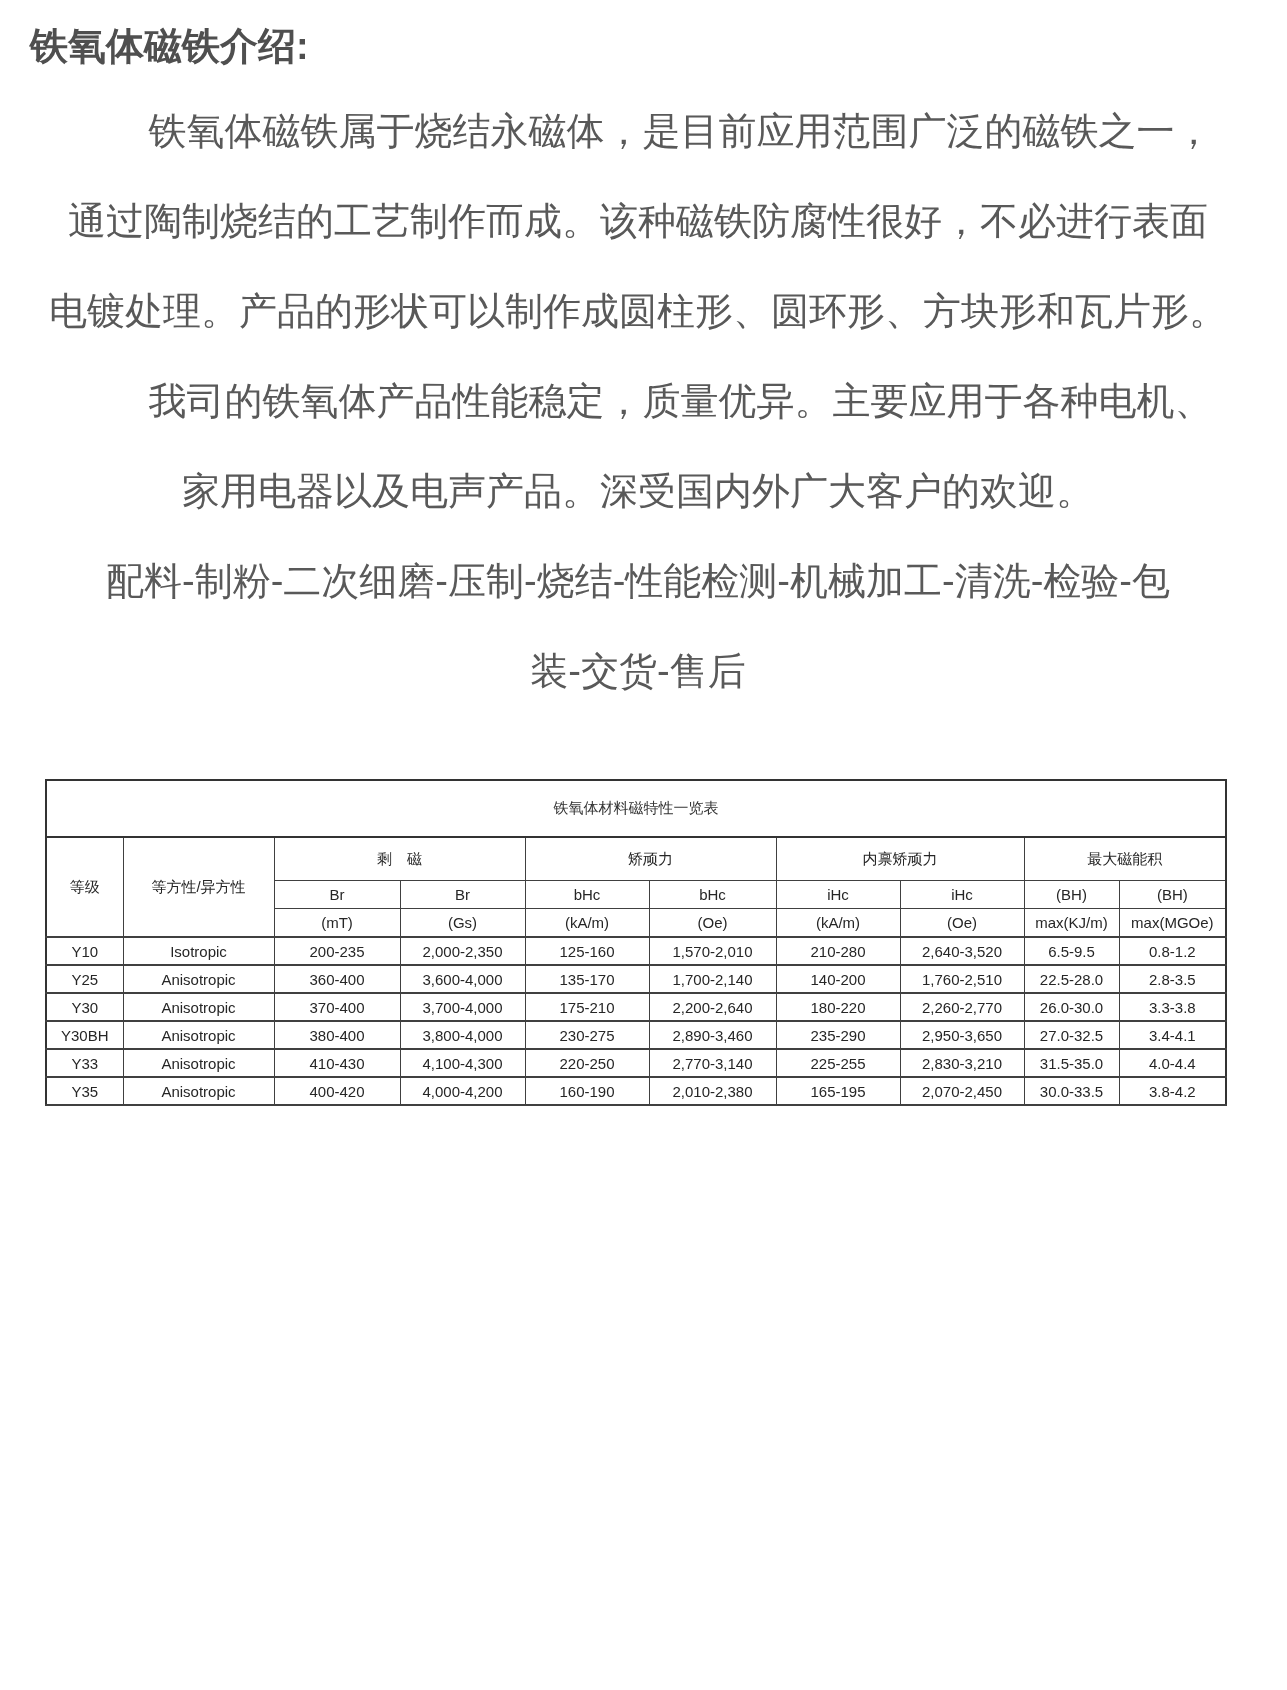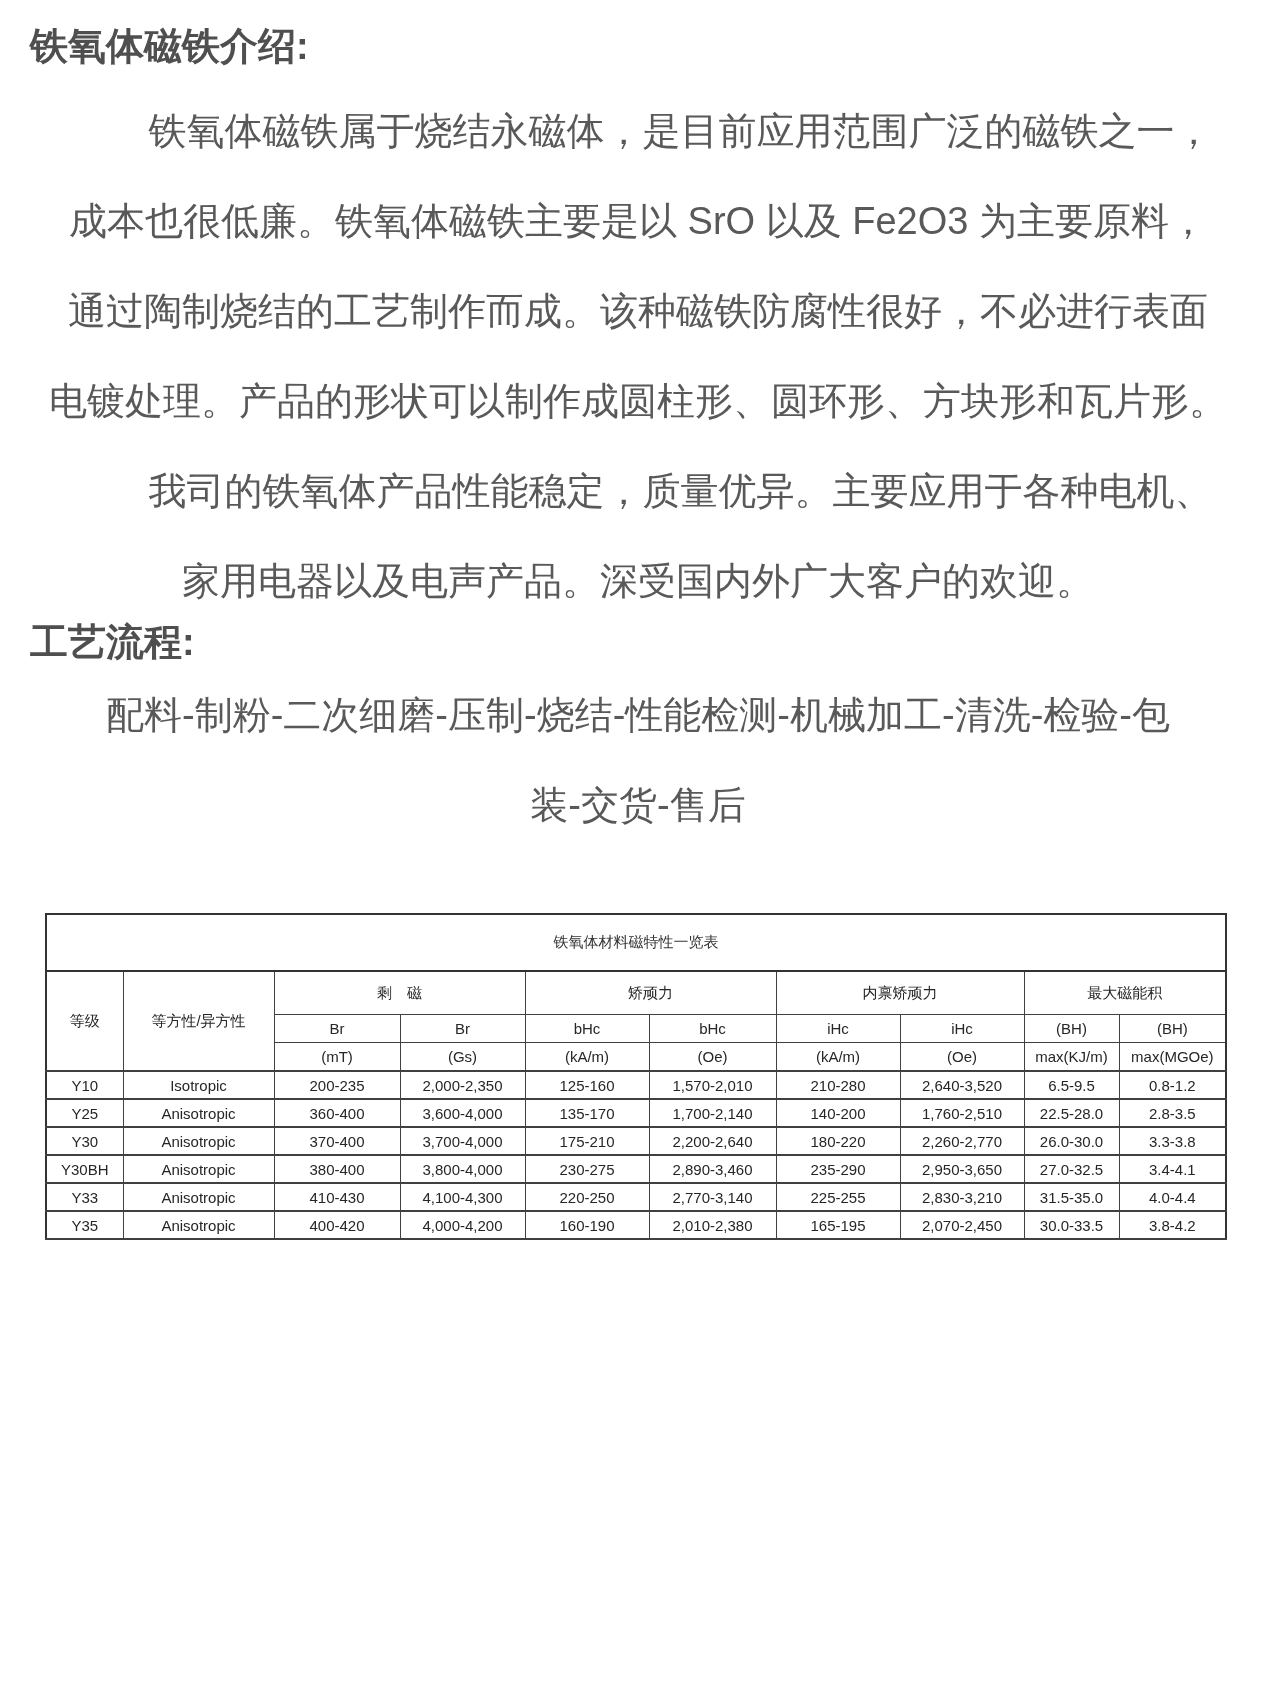--- a/index.html
+++ b/index.html
@@ -65,7 +65,6 @@
 
     <div class="para">
         <div class="line indent">铁氧体磁铁属于烧结永磁体，是目前应用范围广泛的磁铁之一，</div>
-        <div class="line">成本也很低廉。铁氧体磁铁主要是以 SrO 以及 Fe2O3 为主要原料，</div>
         <div class="line">通过陶制烧结的工艺制作而成。该种磁铁防腐性很好，不必进行表面</div>
         <div class="line">电镀处理。产品的形状可以制作成圆柱形、圆环形、方块形和瓦片形。</div>
       </div>

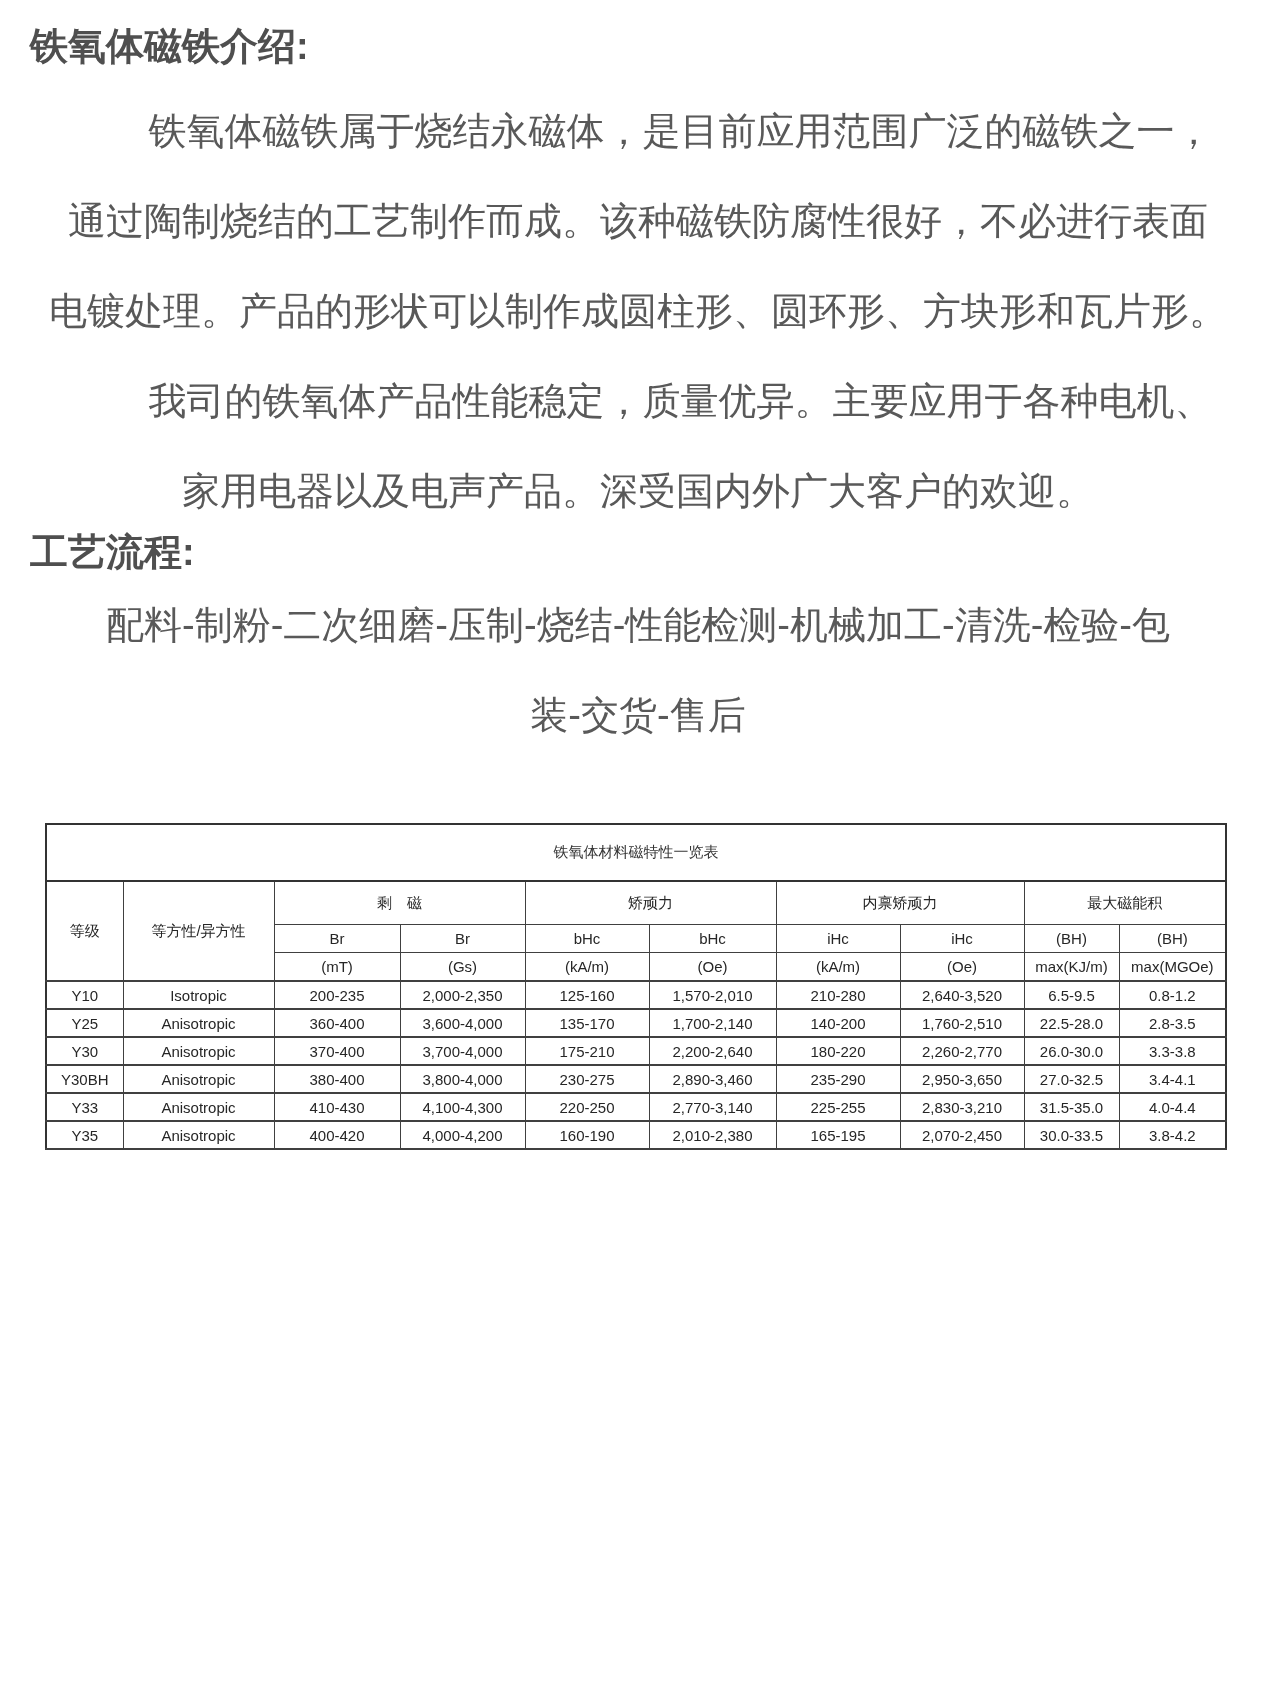--- a/index.html
+++ b/index.html
@@ -74,7 +74,6 @@
         <div class="line">家用电器以及电声产品。深受国内外广大客户的欢迎。</div>
       </div>
 
-    <div class="section-title">工艺流程:</div>
 
     <div class="para">
         <div class="line">配料-制粉-二次细磨-压制-烧结-性能检测-机械加工-清洗-检验-包</div>

